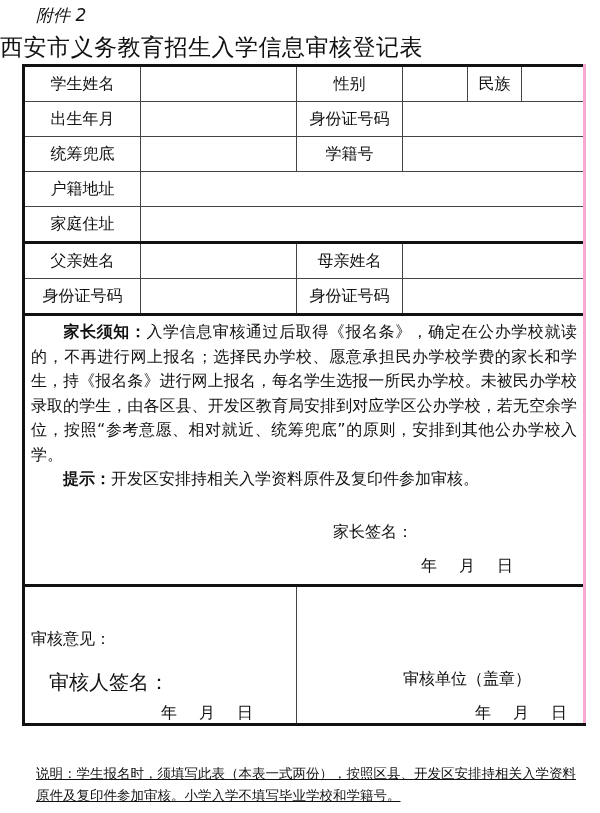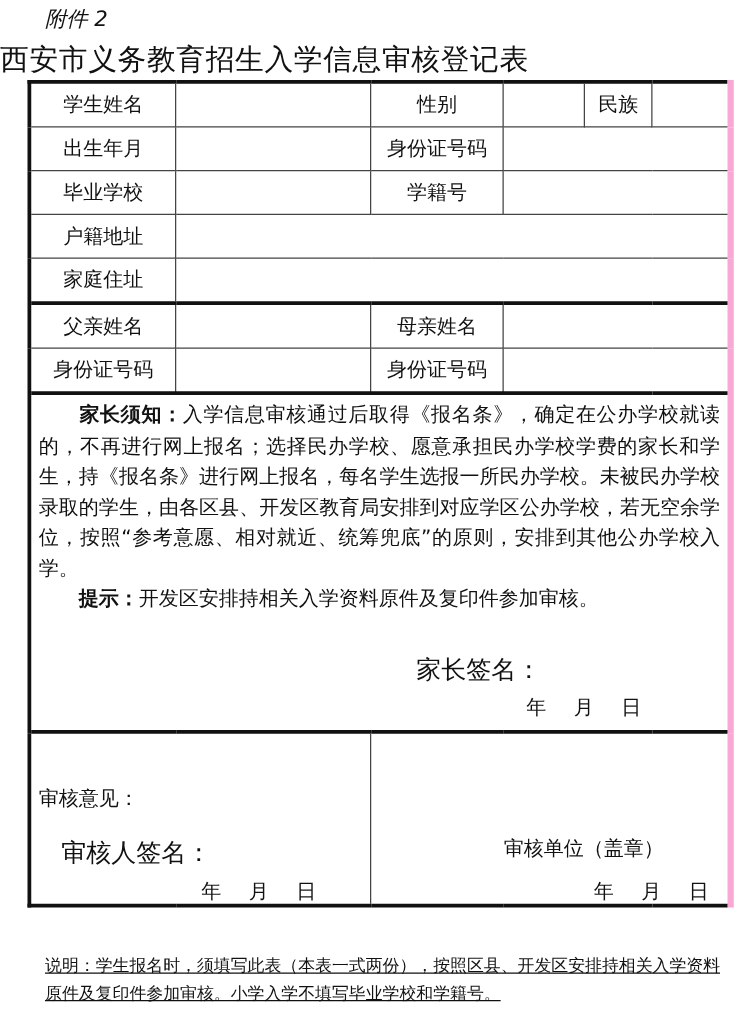--- a/index.html
+++ b/index.html
@@ -59,7 +59,7 @@
     <td class="outer-r" colspan="3"></td>
   </tr>
   <tr>
-    <td class="outer-l">毕业学校</td>
+    <td class="outer-l">统筹兜底</td>
     <td></td>
     <td>学籍号</td>
     <td class="outer-r" colspan="3"></td>

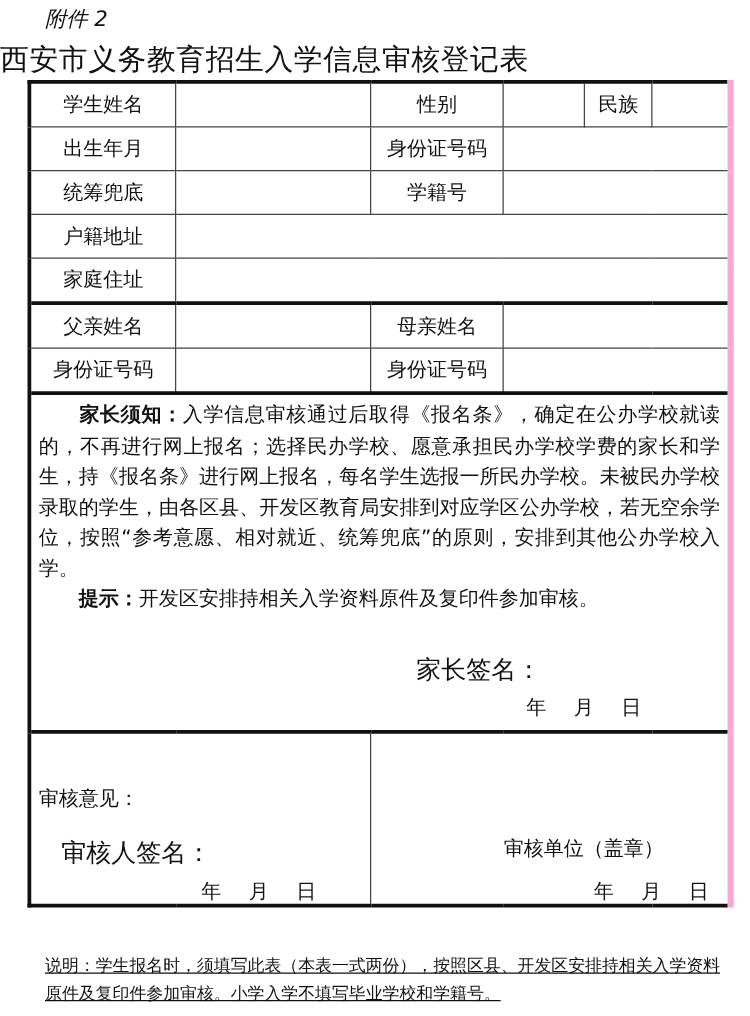--- a/index.html
+++ b/index.html
@@ -10,7 +10,7 @@
   .tbl { position:absolute; left:22px; top:64px; width:561px; border-collapse:collapse; table-layout:fixed; }
   .tbl td { border:1px solid #444; height:34px; padding:0; font-size:16px; text-align:center; vertical-align:middle; }
   .tbl .outer-l { border-left:3px solid #111; }
-  .tbl .outer-r { border-right:5px solid #f9a8d4; }
+  .tbl .outer-r { border-right:3px solid #f9a8d4; }
   .tbl tr.first td { border-top:3px solid #111; }
   .tbl tr.thick-top td { border-top:3px solid #111; }
   .notice-cell { text-align:left !important; vertical-align:top !important; padding:4px 6px 0 6px !important; height:264px !important; position:relative; border-top:3px solid #111 !important; }

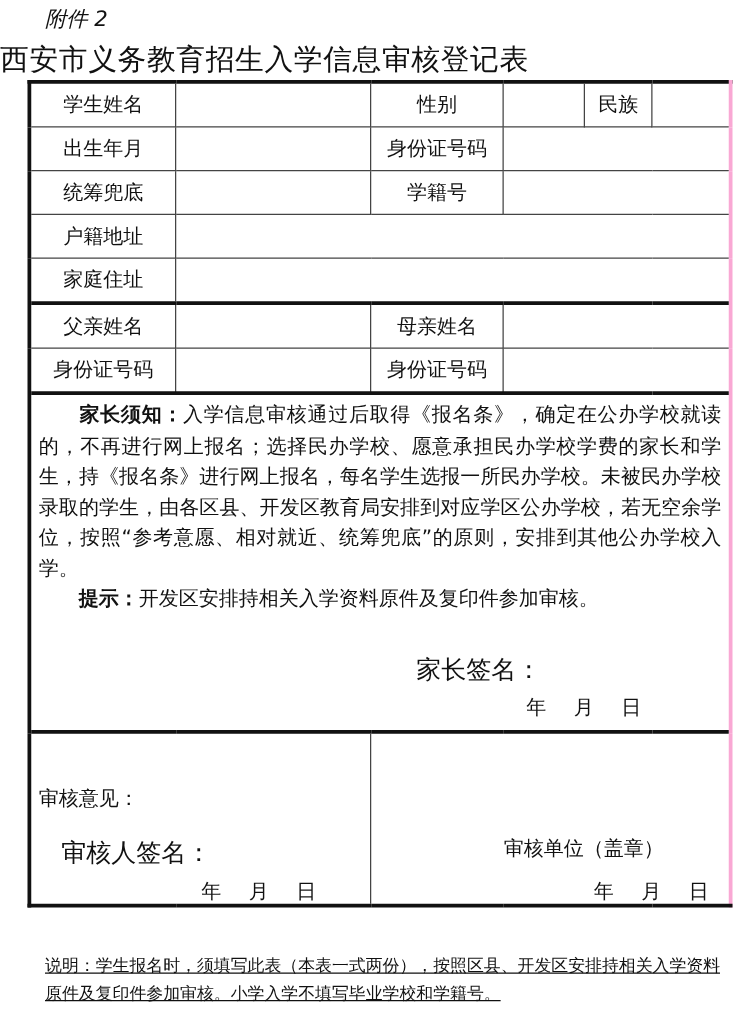--- a/index.html
+++ b/index.html
@@ -17,7 +17,7 @@
   .notice-p { font-size:16px; line-height:24.5px; margin:0; text-align:justify; }
   .indent { display:inline-block; width:32px; }
   .bold { font-weight:bold; }
-  .sign-label { position:absolute; left:308px; top:206px; font-size:20px; }
+  .sign-label { position:absolute; left:308px; top:206px; font-size:16px; }
   .sign-date { position:absolute; left:396px; top:240px; font-size:16px; word-spacing:0; }
   .review-cell { height:136px !important; vertical-align:top !important; text-align:left !important; position:relative; border-top:3px solid #111 !important; border-bottom:3px solid #111 !important; }
   .rv-opinion { position:absolute; left:6px; top:10px; font-size:16px;margin-top:32px; }

